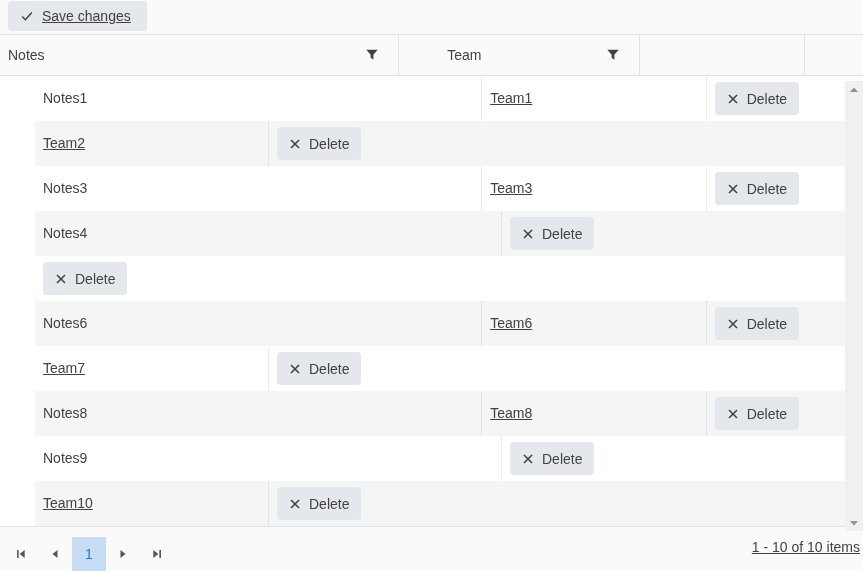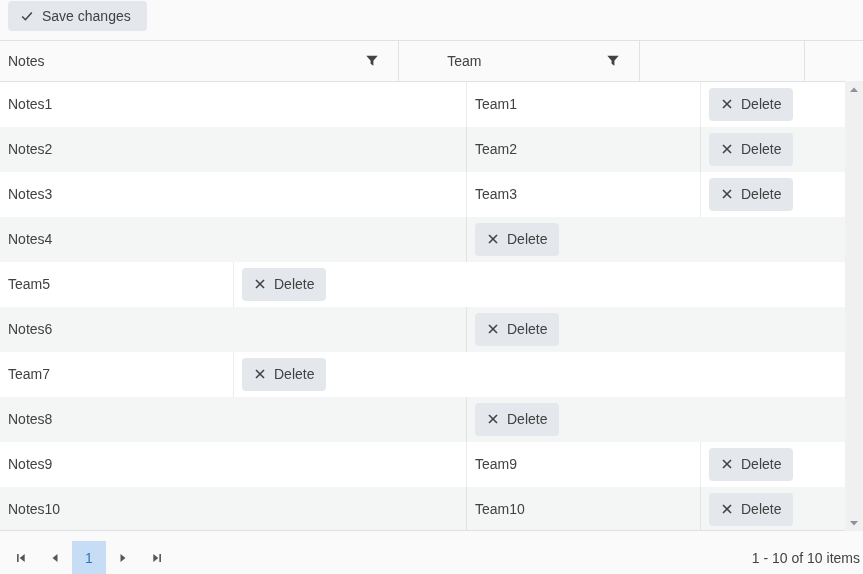--- a/index.html
+++ b/index.html
@@ -16,8 +16,8 @@
   .grid{position:relative;width:863px;height:574px;display:flex;flex-direction:column;background:#fff;}
 
   
-  .toolbar{height:41px;background:var(--panel-bg);border-bottom:1px solid var(--border);
-    padding:1px 8px 0 8px;display:flex;align-items:flex-start;}
+  .toolbar{height:35px;background:var(--panel-bg);border-bottom:1px solid var(--border);
+    padding:1px 8px 0 8px;display:flex;align-items:flex-start;text-decoration:underline;}
   .btn{display:inline-flex;align-items:center;background:var(--button-bg);border:none;border-radius:4px;
     color:var(--text);font-family:inherit;font-size:14px;cursor:pointer;}
   .save-btn{height:30px;padding:0 16px 0 12px;gap:8px;}

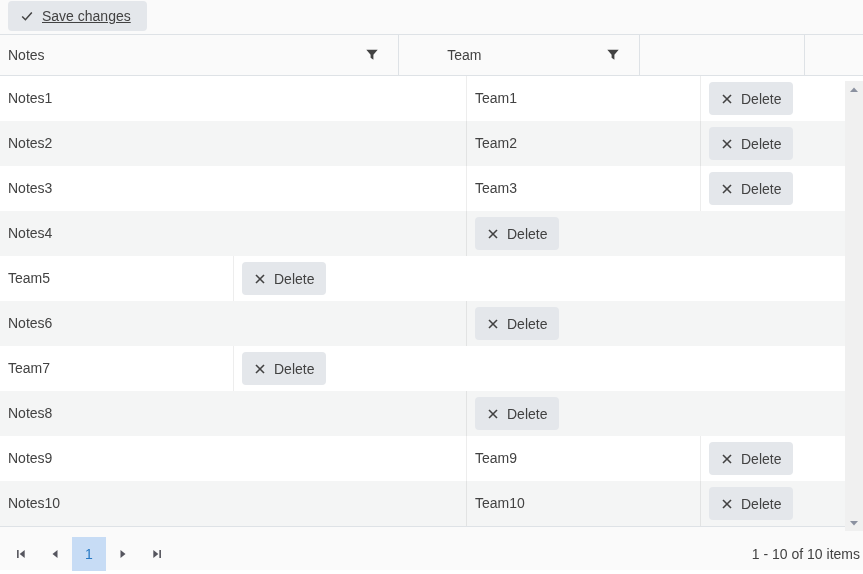--- a/index.html
+++ b/index.html
@@ -34,7 +34,7 @@
 
   
   .rows{width:845px;height:450px;overflow:hidden;}
-  .t-row{display:flex;height:45px;background:#fff;}
+  .t-row{display:flex;height:45px;background:#fff;margin-left:35px;}
   .t-row.alt{background:var(--alt-row-bg);}
   .cell{padding:0 8px;line-height:45px;border-right:1px solid var(--cell-border);
     white-space:nowrap;overflow:hidden;}

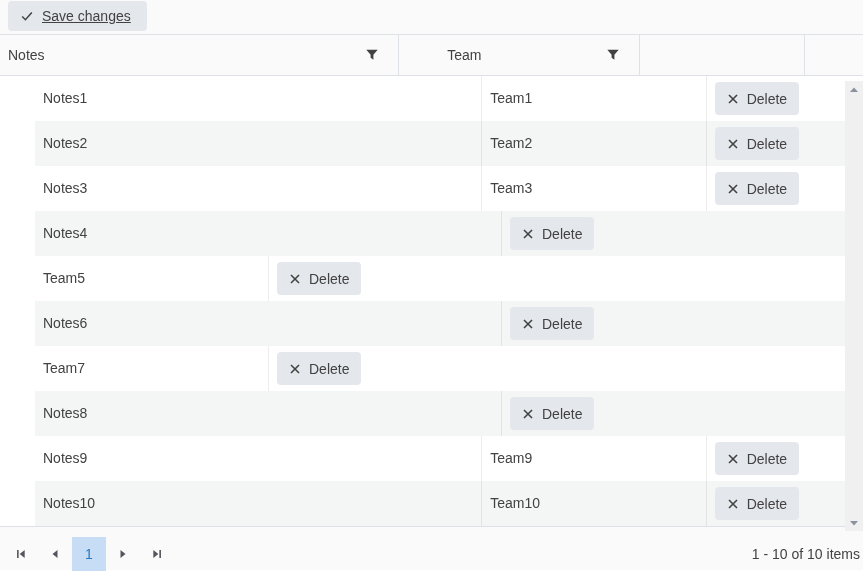--- a/index.html
+++ b/index.html
@@ -39,7 +39,7 @@
   .cell{padding:0 8px;line-height:45px;border-right:1px solid var(--cell-border);
     white-space:nowrap;overflow:hidden;}
   .cell-notes{width:467px;}
-  .cell-team{width:234px;}
+  .cell-team{width:234px;text-decoration:underline;}
   .cell-actions{width:144px;border-right:none;display:flex;align-items:center;line-height:normal;}
   .delete-btn{height:33px;padding:0 12px;gap:8px;}
 

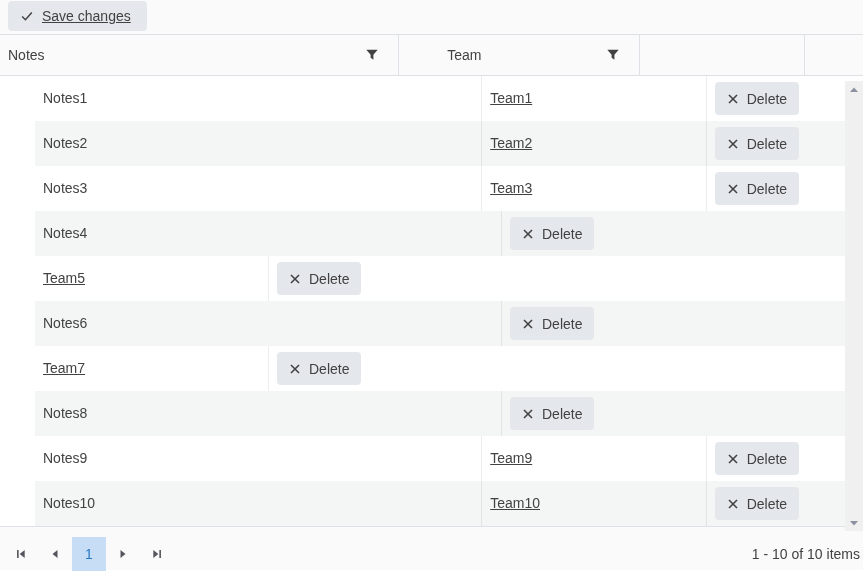--- a/index.html
+++ b/index.html
@@ -107,7 +107,6 @@
   </div>
 
   <div class="t-row alt">
-    <div class="cell cell-notes">Notes2</div>
     <div class="cell cell-team">Team2</div>
     <div class="cell cell-actions">
       <button class="btn delete-btn">

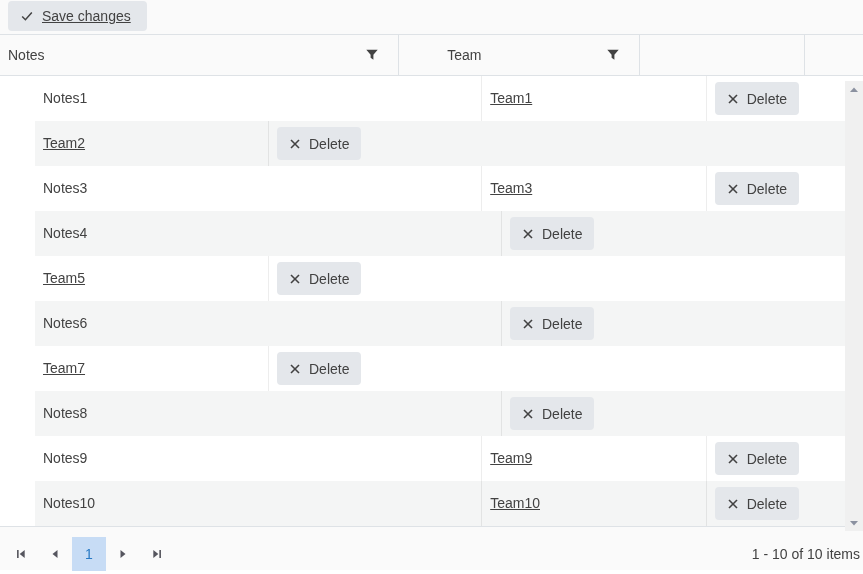--- a/index.html
+++ b/index.html
@@ -147,7 +147,6 @@
   </div>
 
   <div class="t-row">
-    <div class="cell cell-team">Team5</div>
     <div class="cell cell-actions">
       <button class="btn delete-btn">
         <svg width="12" height="12" viewBox="0 0 12 12">

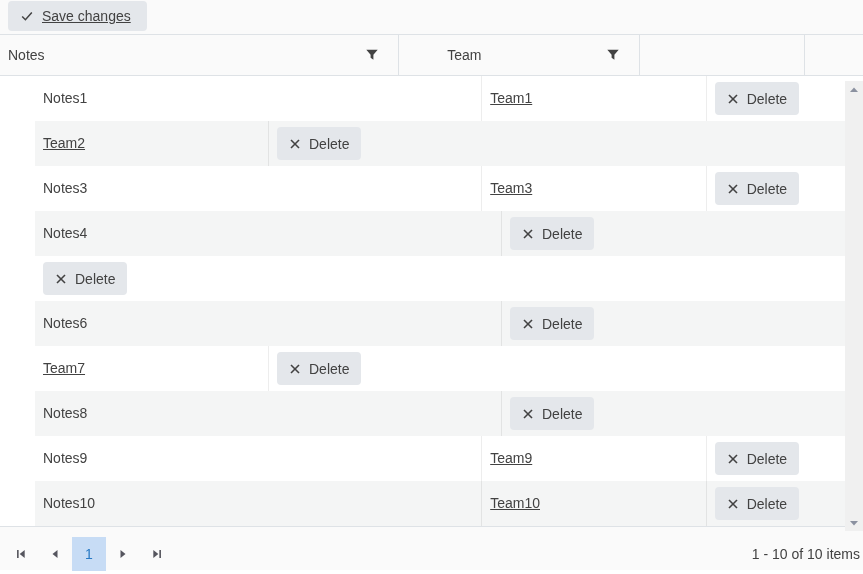--- a/index.html
+++ b/index.html
@@ -160,6 +160,7 @@
 
   <div class="t-row alt">
     <div class="cell cell-notes">Notes6</div>
+    <div class="cell cell-team">Team6</div>
     <div class="cell cell-actions">
       <button class="btn delete-btn">
         <svg width="12" height="12" viewBox="0 0 12 12">

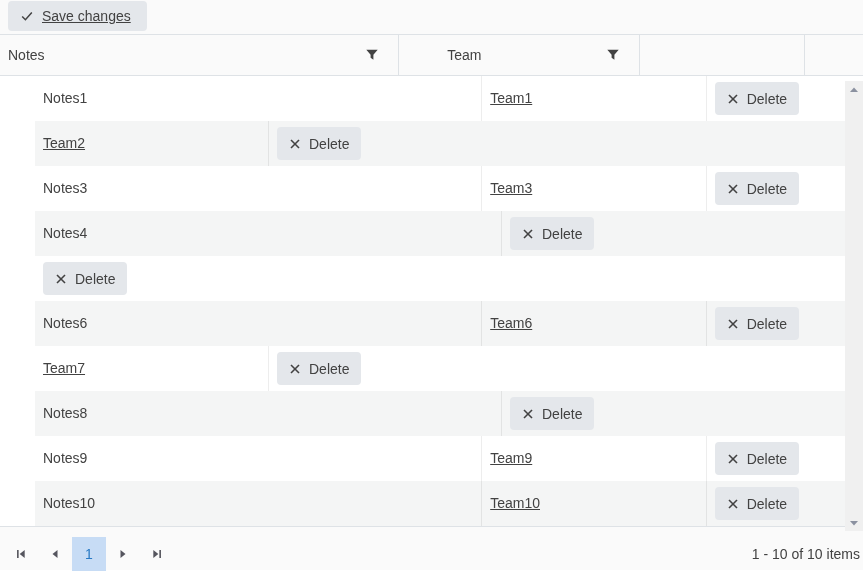--- a/index.html
+++ b/index.html
@@ -187,6 +187,7 @@
 
   <div class="t-row alt">
     <div class="cell cell-notes">Notes8</div>
+    <div class="cell cell-team">Team8</div>
     <div class="cell cell-actions">
       <button class="btn delete-btn">
         <svg width="12" height="12" viewBox="0 0 12 12">

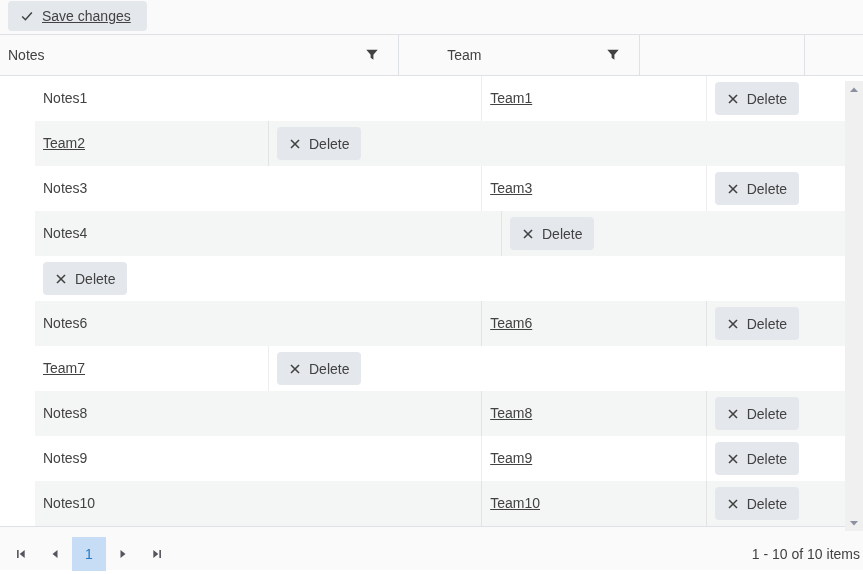--- a/index.html
+++ b/index.html
@@ -201,7 +201,6 @@
 
   <div class="t-row">
     <div class="cell cell-notes">Notes9</div>
-    <div class="cell cell-team">Team9</div>
     <div class="cell cell-actions">
       <button class="btn delete-btn">
         <svg width="12" height="12" viewBox="0 0 12 12">

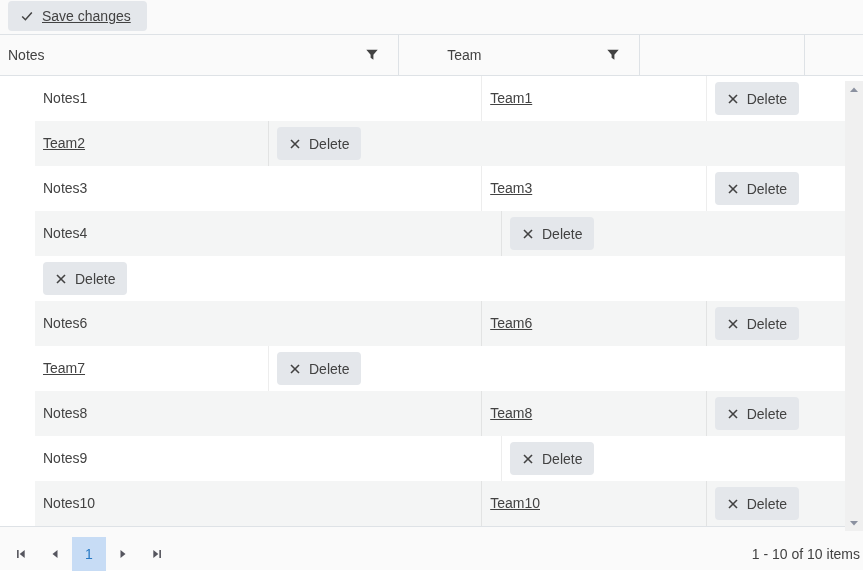--- a/index.html
+++ b/index.html
@@ -213,7 +213,6 @@
   </div>
 
   <div class="t-row alt">
-    <div class="cell cell-notes">Notes10</div>
     <div class="cell cell-team">Team10</div>
     <div class="cell cell-actions">
       <button class="btn delete-btn">

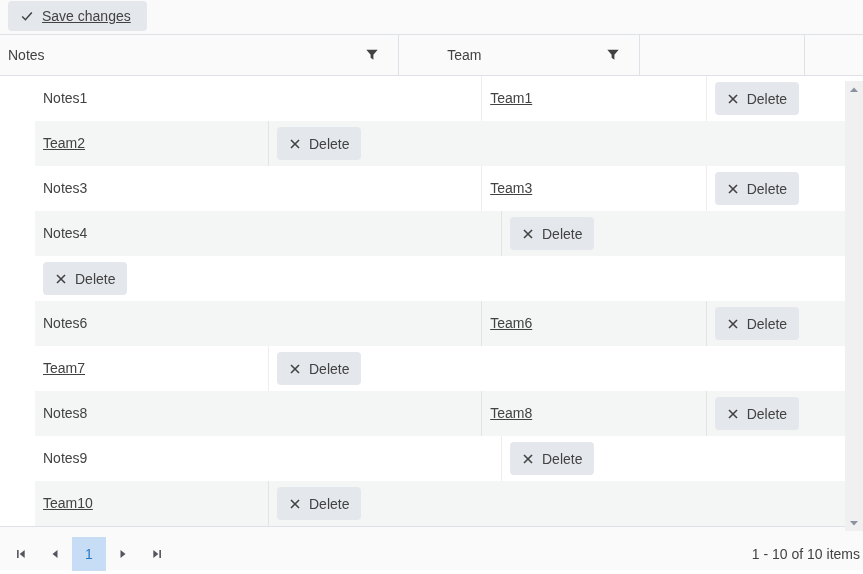--- a/index.html
+++ b/index.html
@@ -56,7 +56,7 @@
     align-items:center;justify-content:center;padding:0;cursor:pointer;font-family:inherit;}
   .page-num{font-size:14px;color:var(--text);}
   .page-num.selected{background:var(--selected-page-bg);color:var(--accent-blue);}
-  .pager-info{line-height:20px;margin-top:7px;color:var(--text);white-space:nowrap;}
+  .pager-info{line-height:20px;color:var(--text);white-space:nowrap;text-decoration:underline;}
 </style>
 </head>
 <body>

